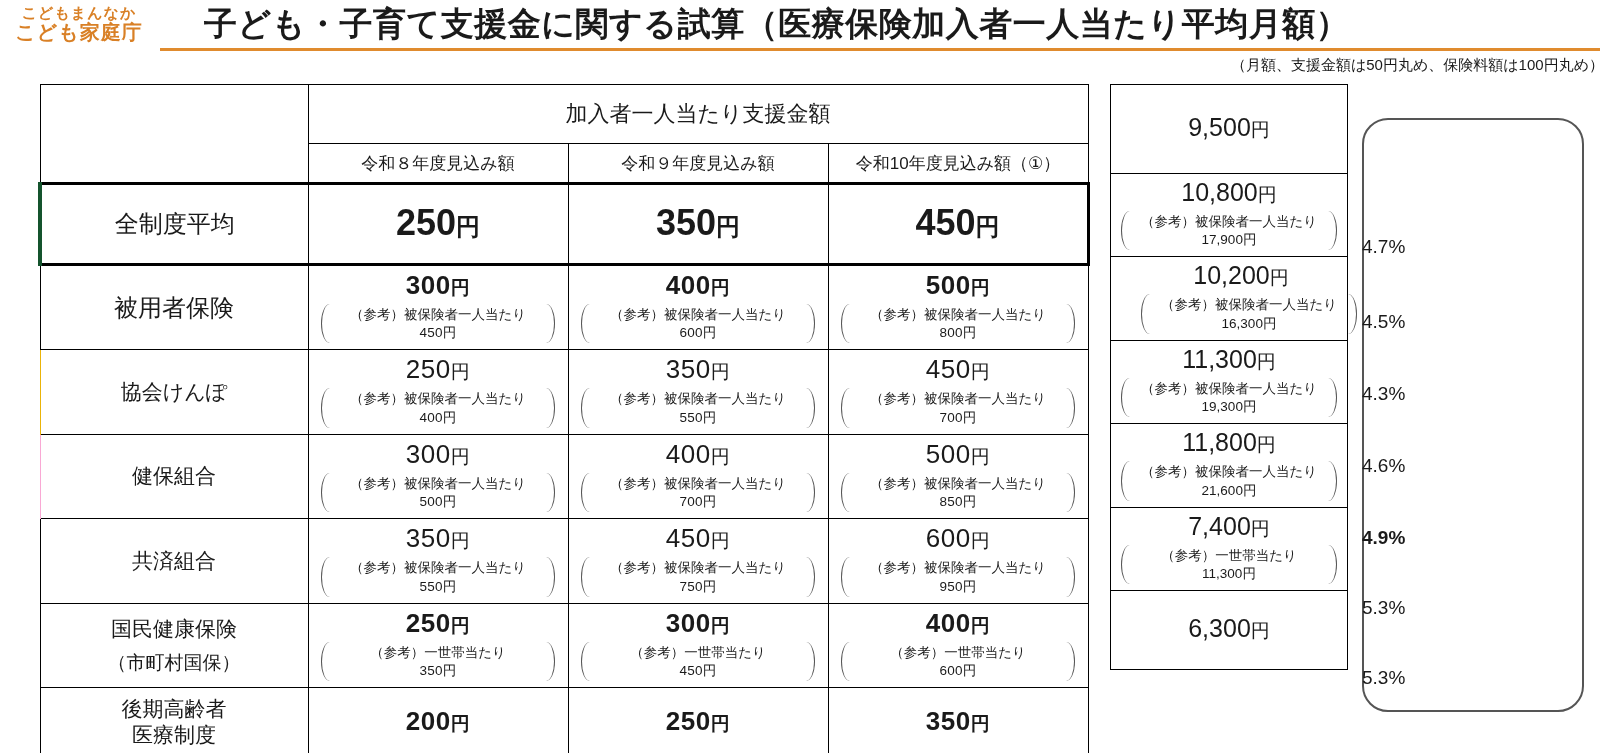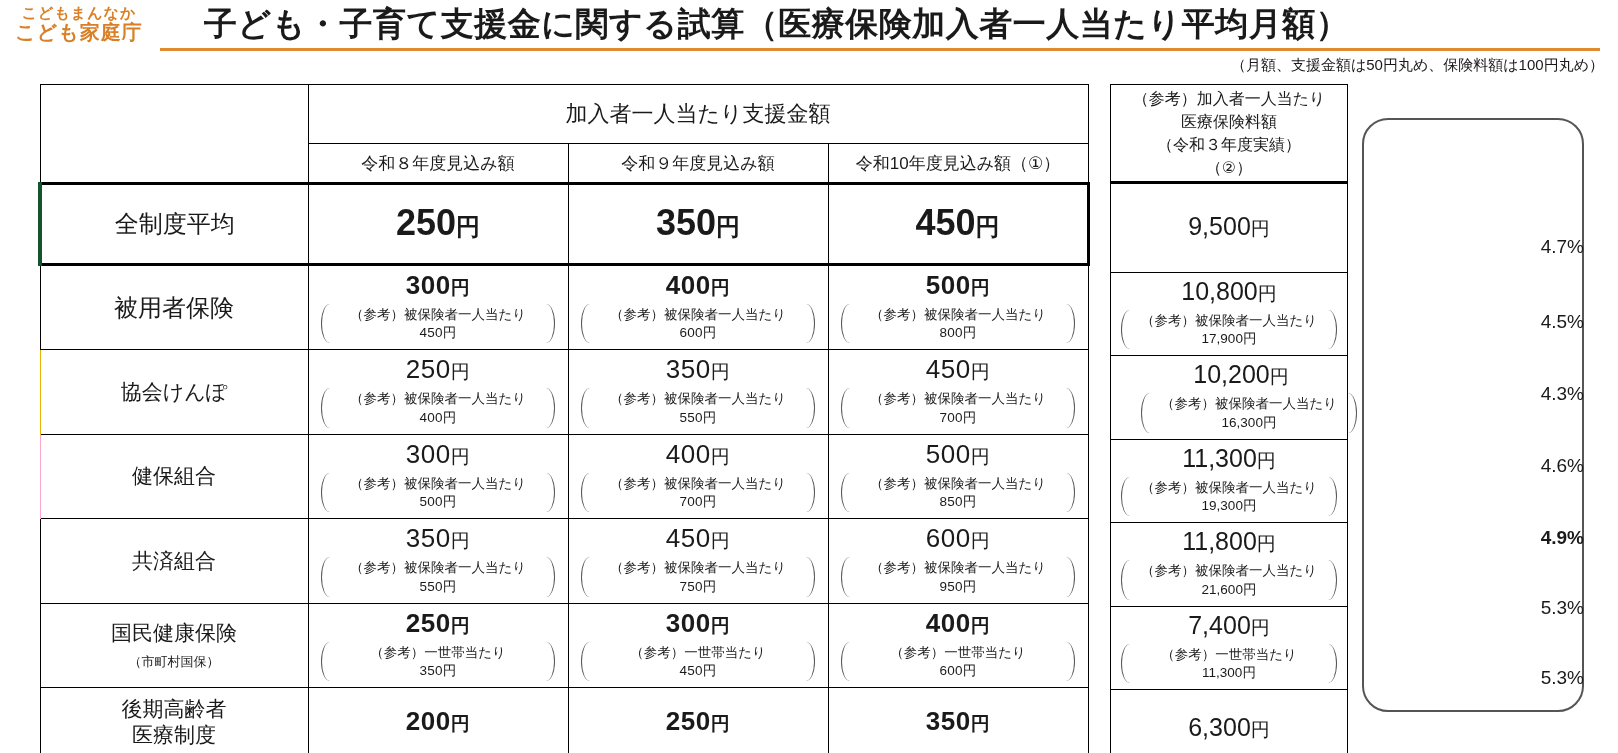--- a/index.html
+++ b/index.html
@@ -404,14 +404,6 @@
   <table class="ref-table">
     <tbody>
       <tr>
-        <td class="ref-head" style="border-bottom:3px solid #000;">
-          <div>（参考）加入者一人当たり</div>
-          <div>医療保険料額</div>
-          <div>（令和３年度実績）</div>
-          <div>（②）</div>
-        </td>
-      </tr>
-      <tr>
         <td class="cell" style="height:78px;">
           <span class="ref-amt"><span>9,500</span><span class="yen">円</span></span>
         </td>

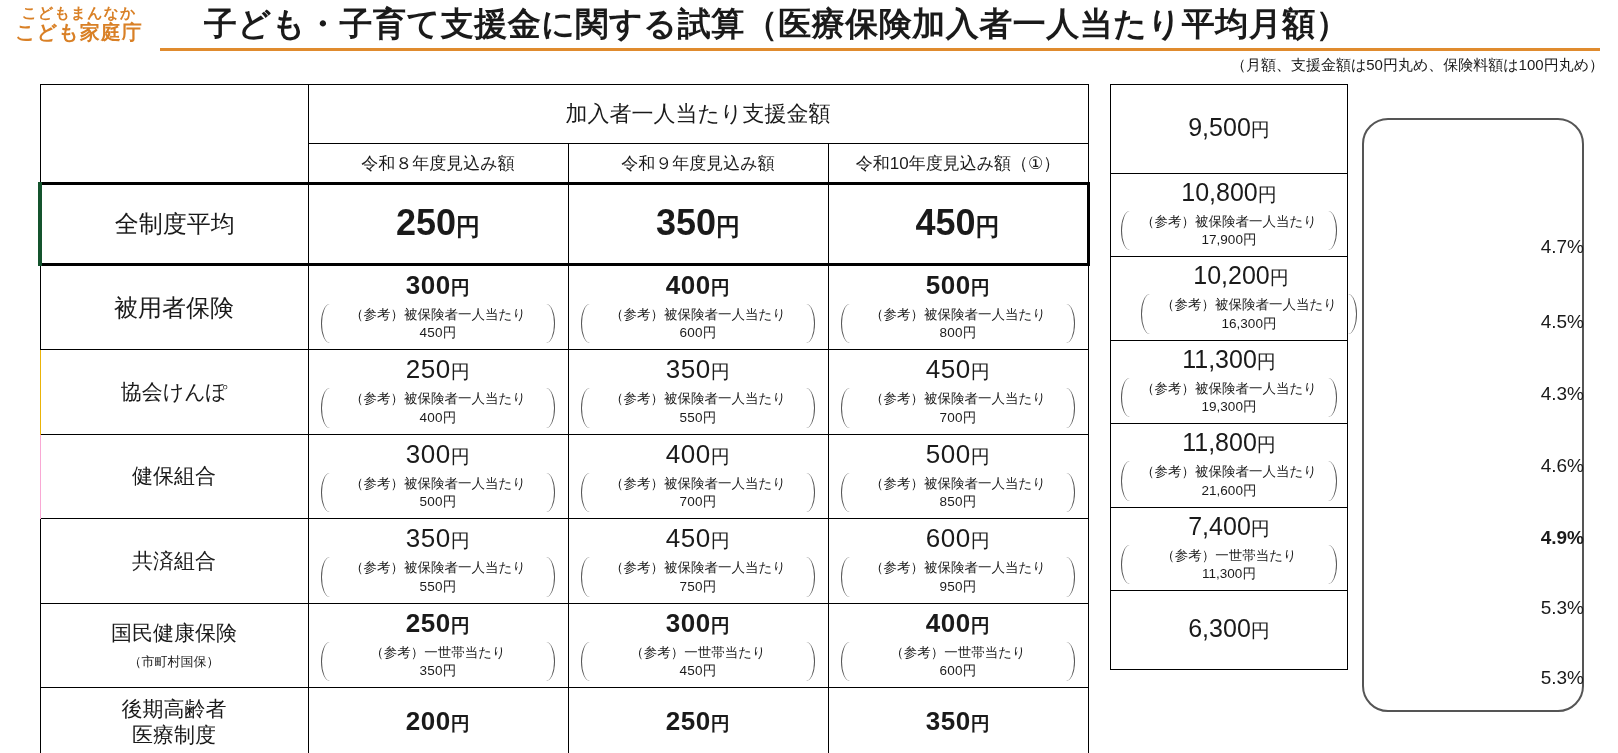--- a/index.html
+++ b/index.html
@@ -205,7 +205,7 @@
     position: absolute;
     left: 1362px;
     width: 222px;
-    text-align: right;
+    text-align: left;
     font-size: 19px;
   }
 </style>

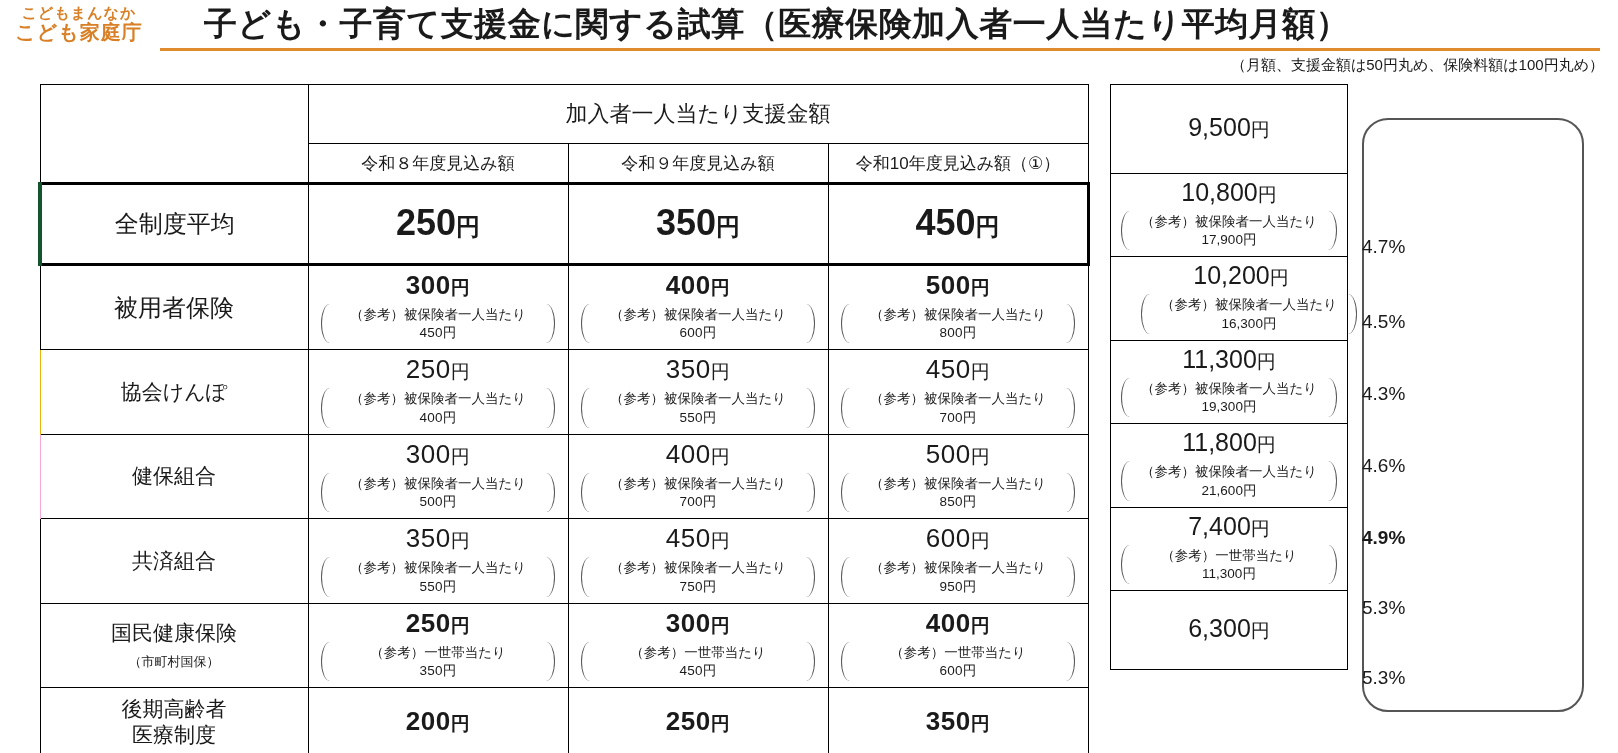--- a/index.html
+++ b/index.html
@@ -358,7 +358,7 @@
       <tr>
         <td class="row-name small" style="height:70px;">
           <div>国民健康保険</div>
-          <div style="font-size:13px;margin-top:8px;">（市町村国保）</div>
+          <div style="font-size:19px;margin-top:8px;">（市町村国保）</div>
         </td>
         <td class="cell">
           <div class="amt"><span>250</span><span class="yen">円</span></div>

